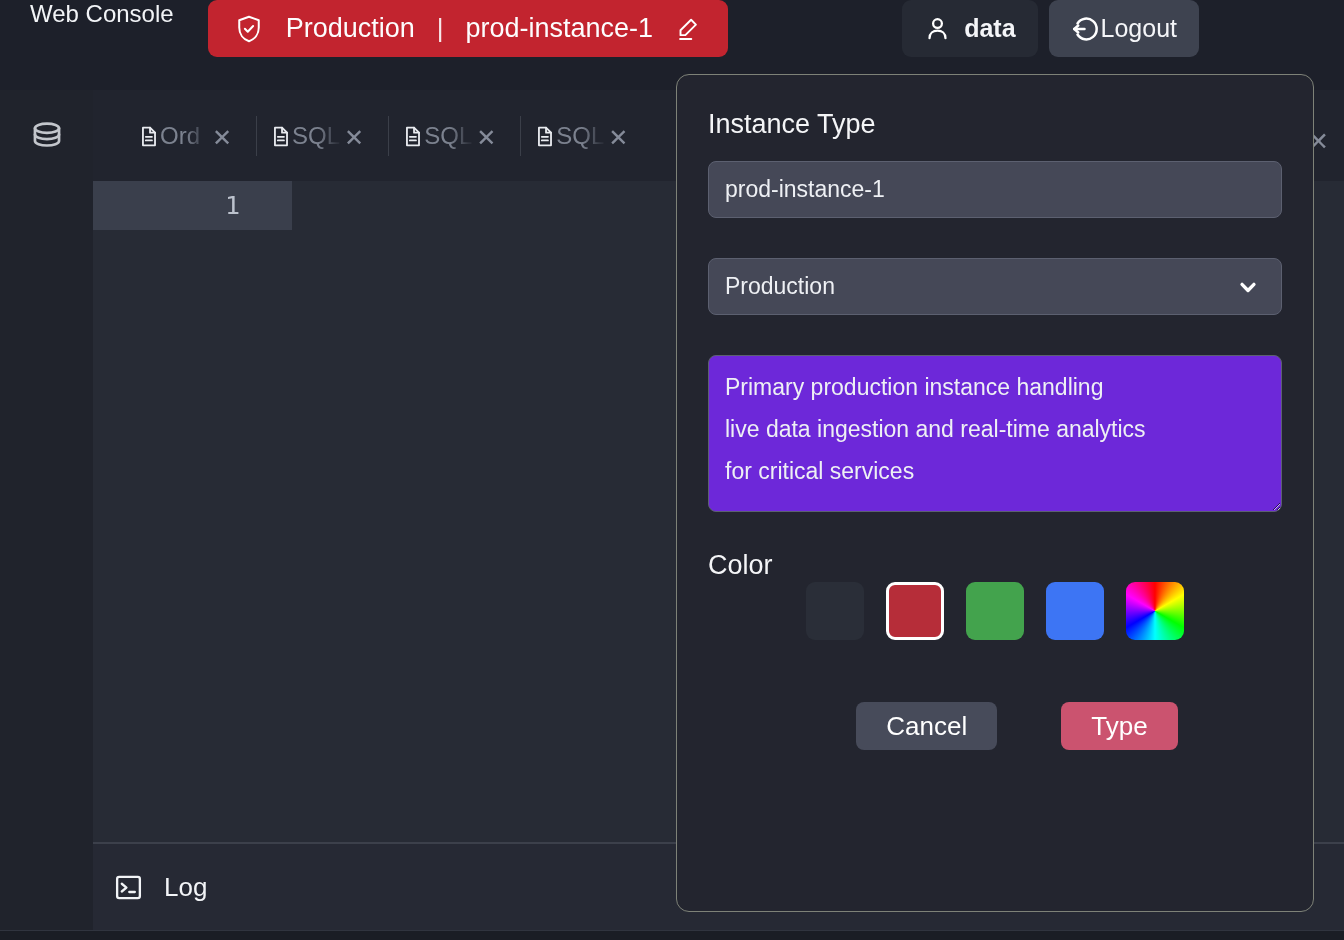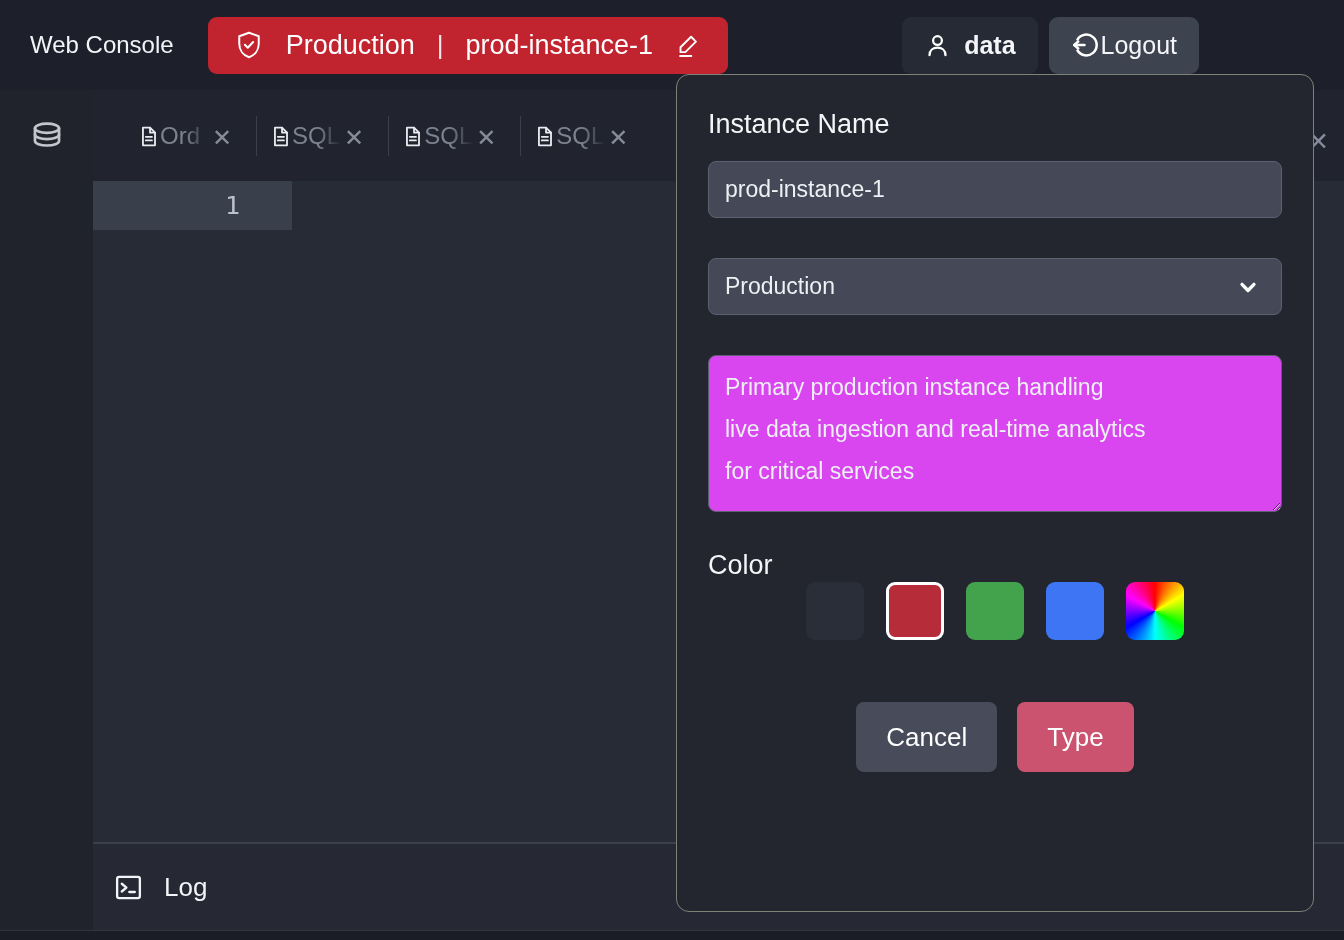--- a/index.html
+++ b/index.html
@@ -16,7 +16,7 @@
 
   
   .topbar {
-    height:90px; display:flex; align-items:center;
+    height:90px; display:flex; align-items:flex-start;
     background:#1d202a;
   }
   .app-title { margin-left:30px; font-size:24px; color:#f2f4f7; white-space:nowrap; }

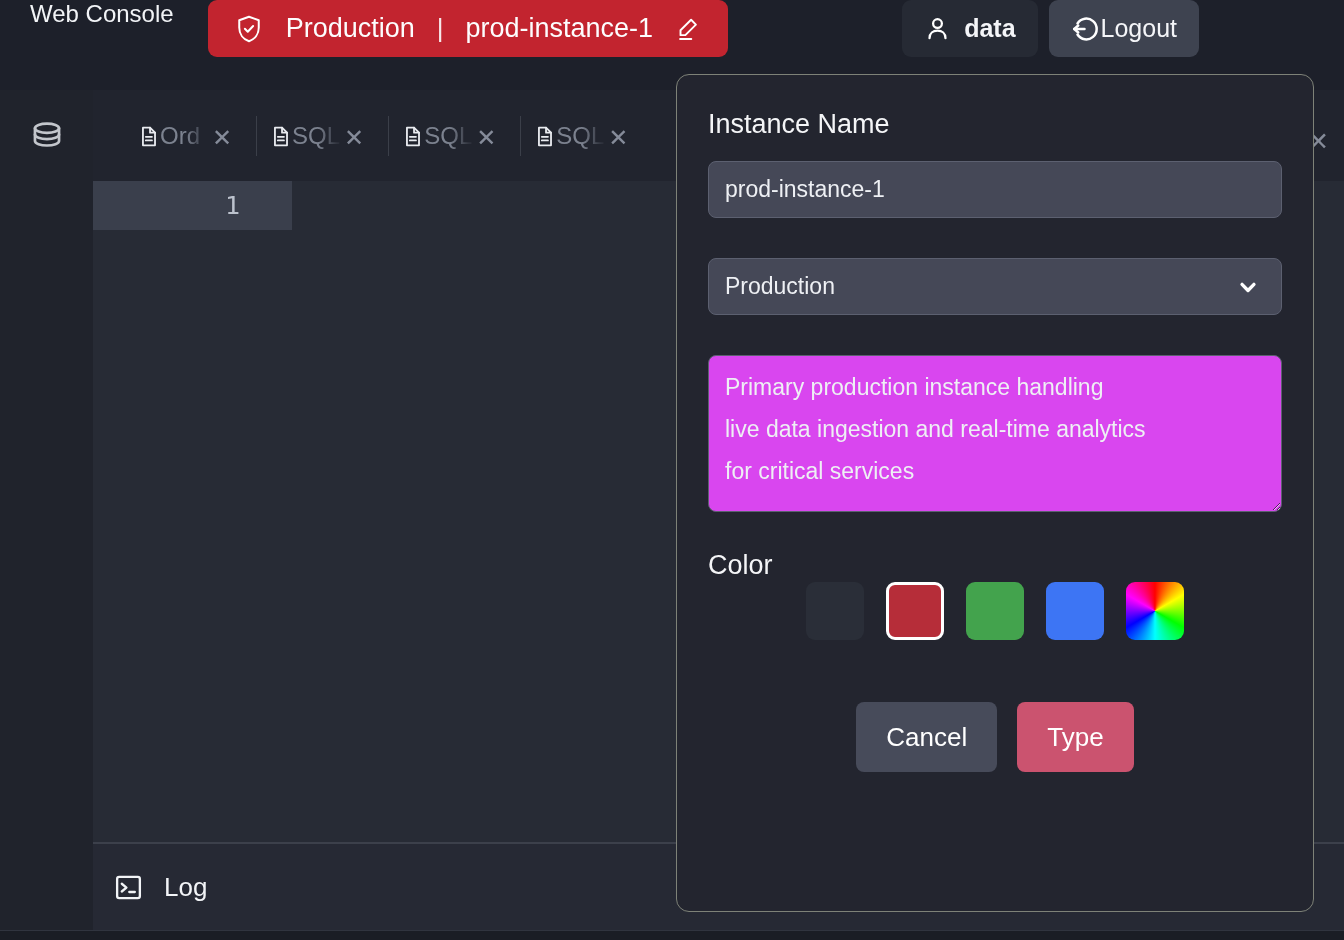--- a/index.html
+++ b/index.html
@@ -260,7 +260,7 @@
 
 <div class="popover">
 
-  <div class="field-label">Instance Name</div>
+  <div class="field-label">Instance Type</div>
   <input class="text-input" type="text" value="prod-instance-1" style="">
 
   <div class="select-box">

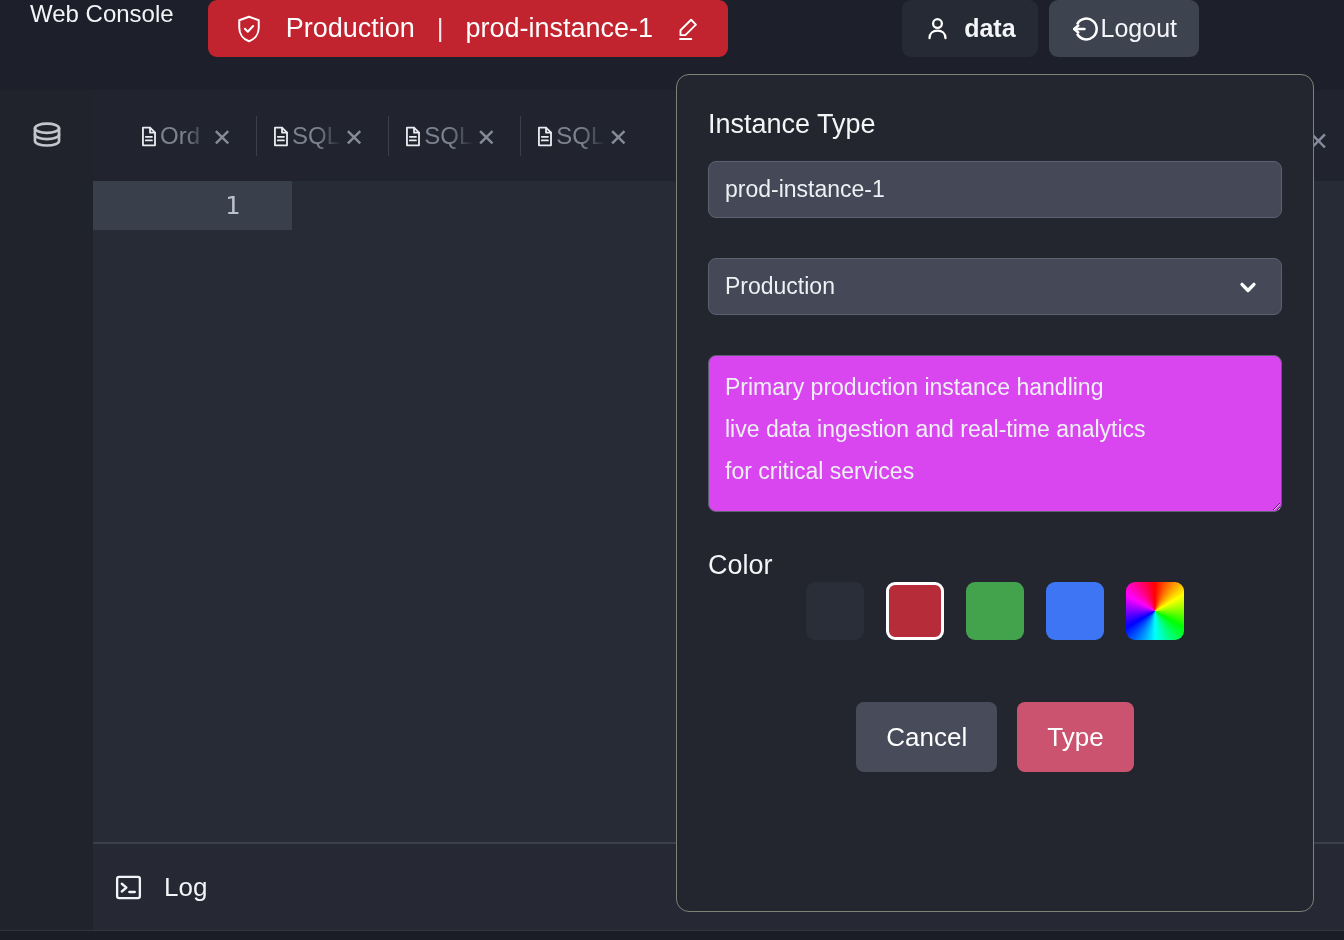--- a/index.html
+++ b/index.html
@@ -101,7 +101,7 @@
   }
   .select-value { font-size:23px; color:#eef0f4; }
   .desc-area {
-    width:100%; height:157px; background:#d946ef; border:1px solid #5c6070;
+    width:100%; height:157px; background:#6d28d9; border:1px solid #5c6070;
     border-radius:8px; color:#eef0f4; font-size:23px; line-height:42px;
     font-family:"Liberation Sans", sans-serif;
     padding:10px 16px; margin-bottom:36px; outline:none; display:block;

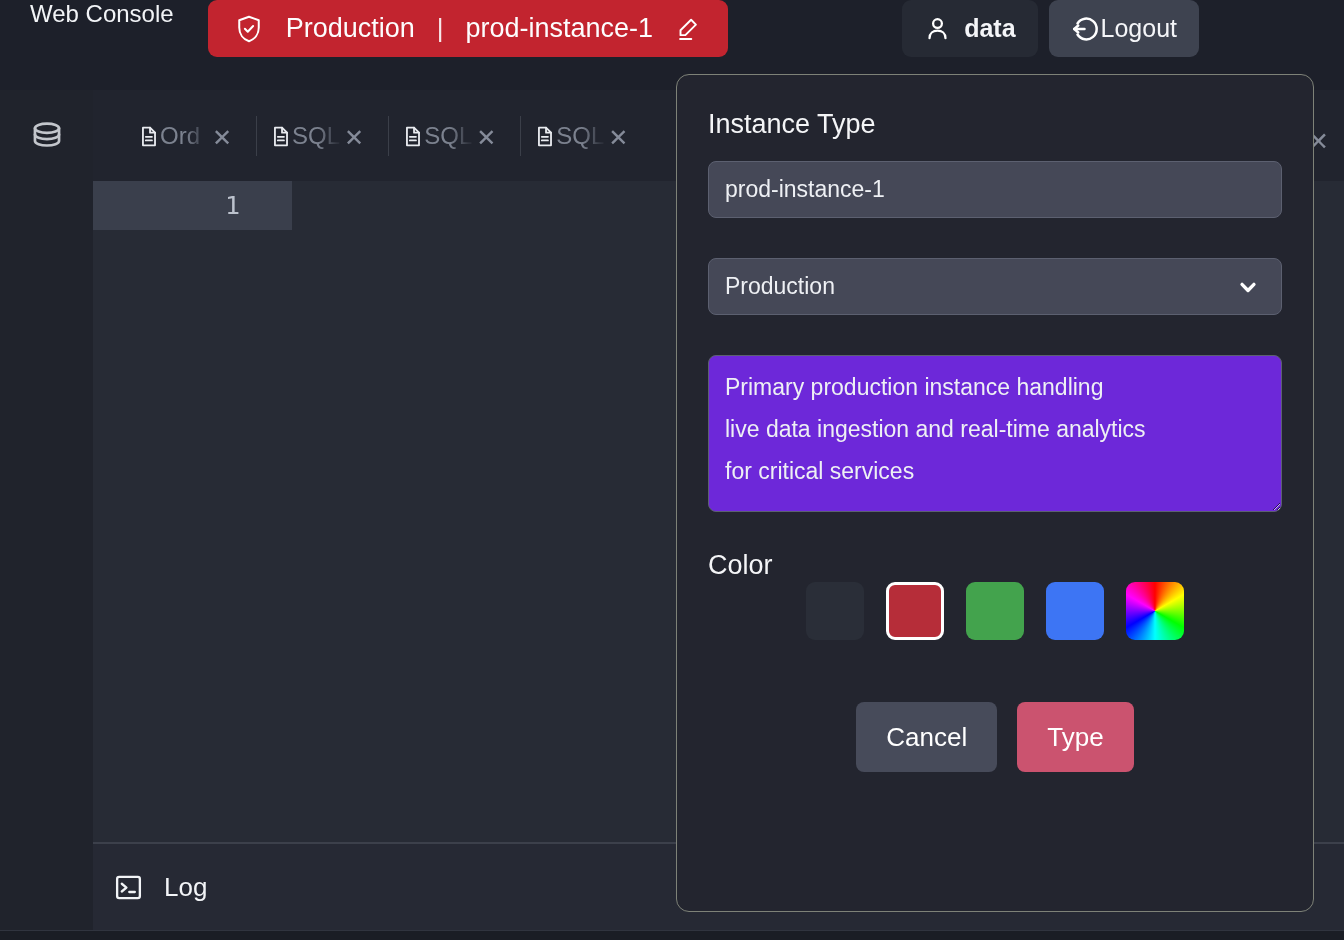--- a/index.html
+++ b/index.html
@@ -111,8 +111,8 @@
   .swatch.selected { border:3px solid #ffffff; }
   .btn-row { margin-top:62px; display:flex; justify-content:center; gap:20px; }
   .btn {
-    height:70px; border:none; border-radius:8px; font-size:26px; color:#ffffff;
-    font-family:"Liberation Sans", sans-serif; padding:0 30px; cursor:pointer;
+    height:48px; border:none; border-radius:8px; font-size:26px; color:#ffffff;
+    font-family:"Liberation Sans", sans-serif; padding:0 30px; cursor:pointer;margin-left:44px;
   }
   .btn.cancel { background:#474b5a; }
   .btn.save { background:#cb536f; }

